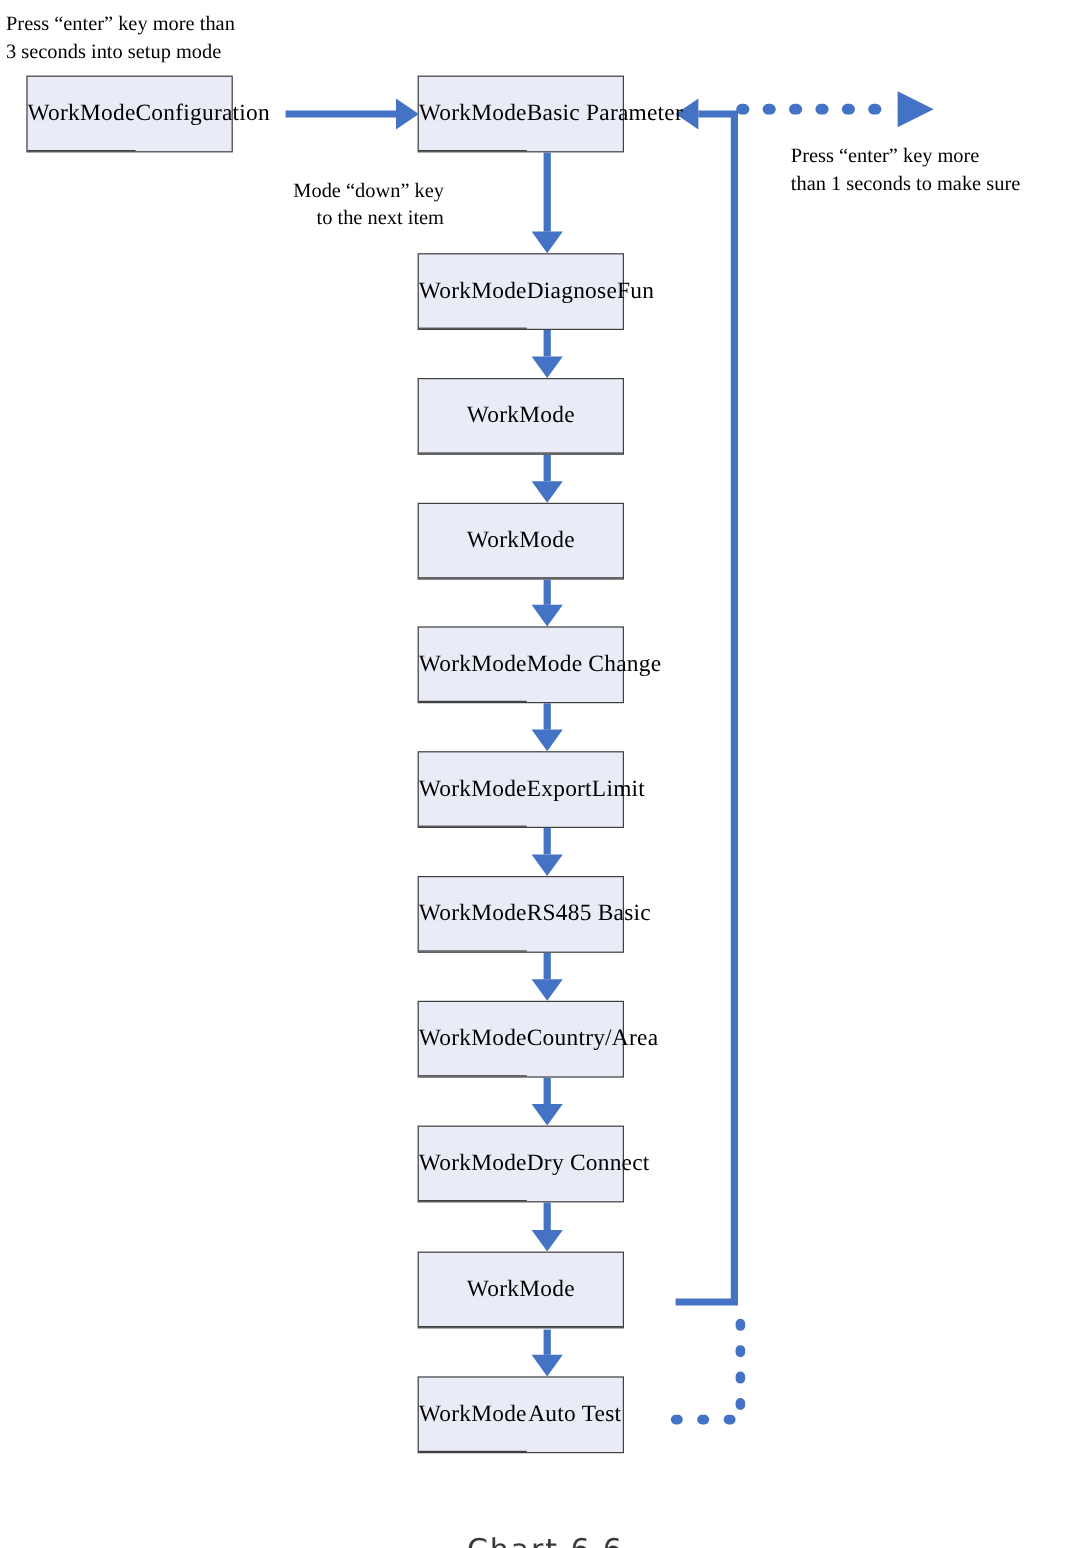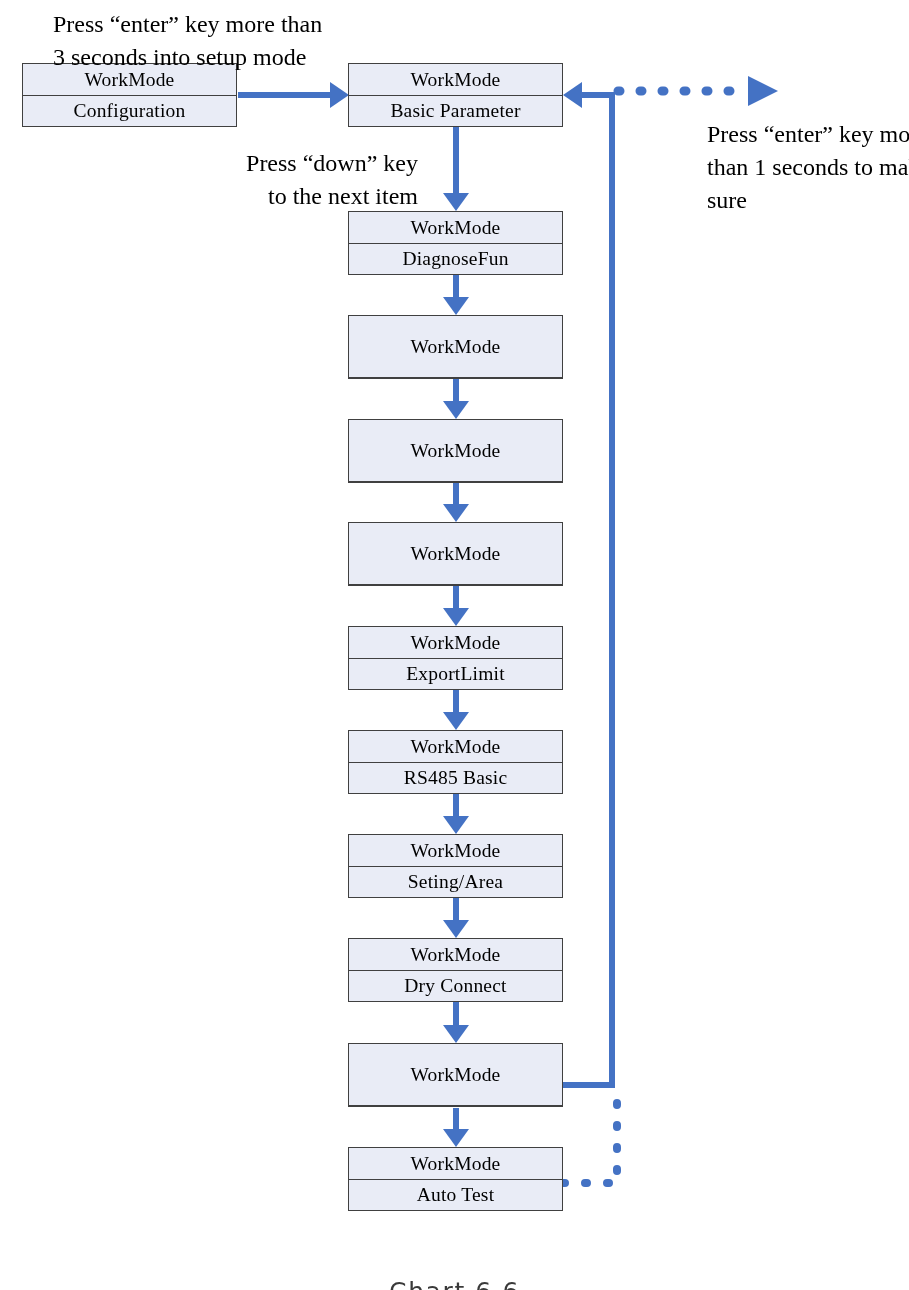--- a/index.html
+++ b/index.html
@@ -51,11 +51,10 @@
   }
   .note {
     position: absolute;
-    font-size: 24px;
+    font-size: 17px;
     line-height: 1.38;
     white-space: pre-line;
     color: #000000;
-    margin-left: 48px;
   }
   .note.right-align {
     text-align: right;

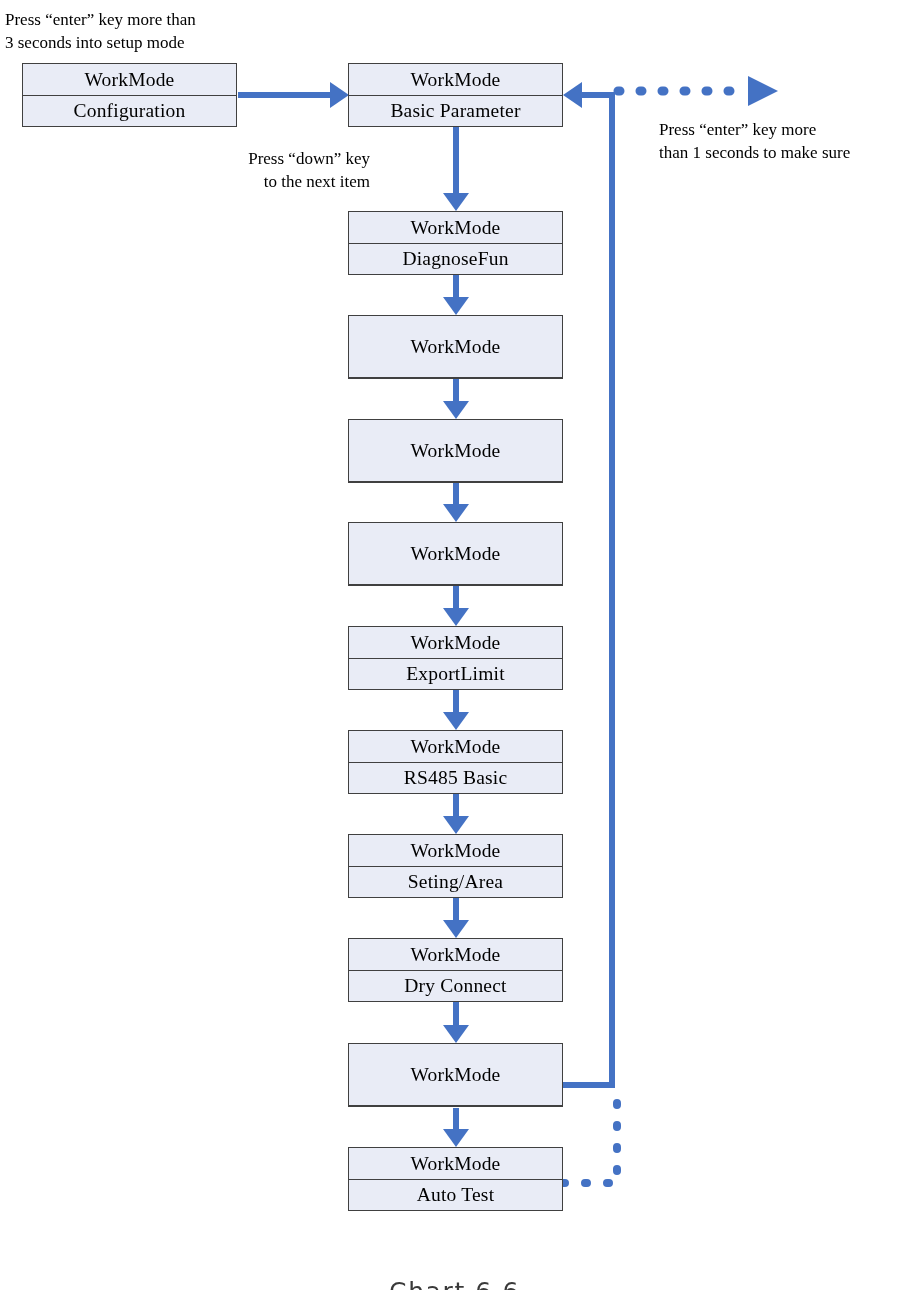--- a/index.html
+++ b/index.html
@@ -28,13 +28,13 @@
   }
   .node {
     position: absolute;
-    width: 215px;
+    width: 172px;
     height: 64px;
     box-sizing: border-box;
     border: 1.6px solid #404040;
     background: #e9ecf6;
     display: flex;
-    flex-direction: column;
+    flex-direction: row;
   }
   .node .row {
     flex: 1 1 50%;

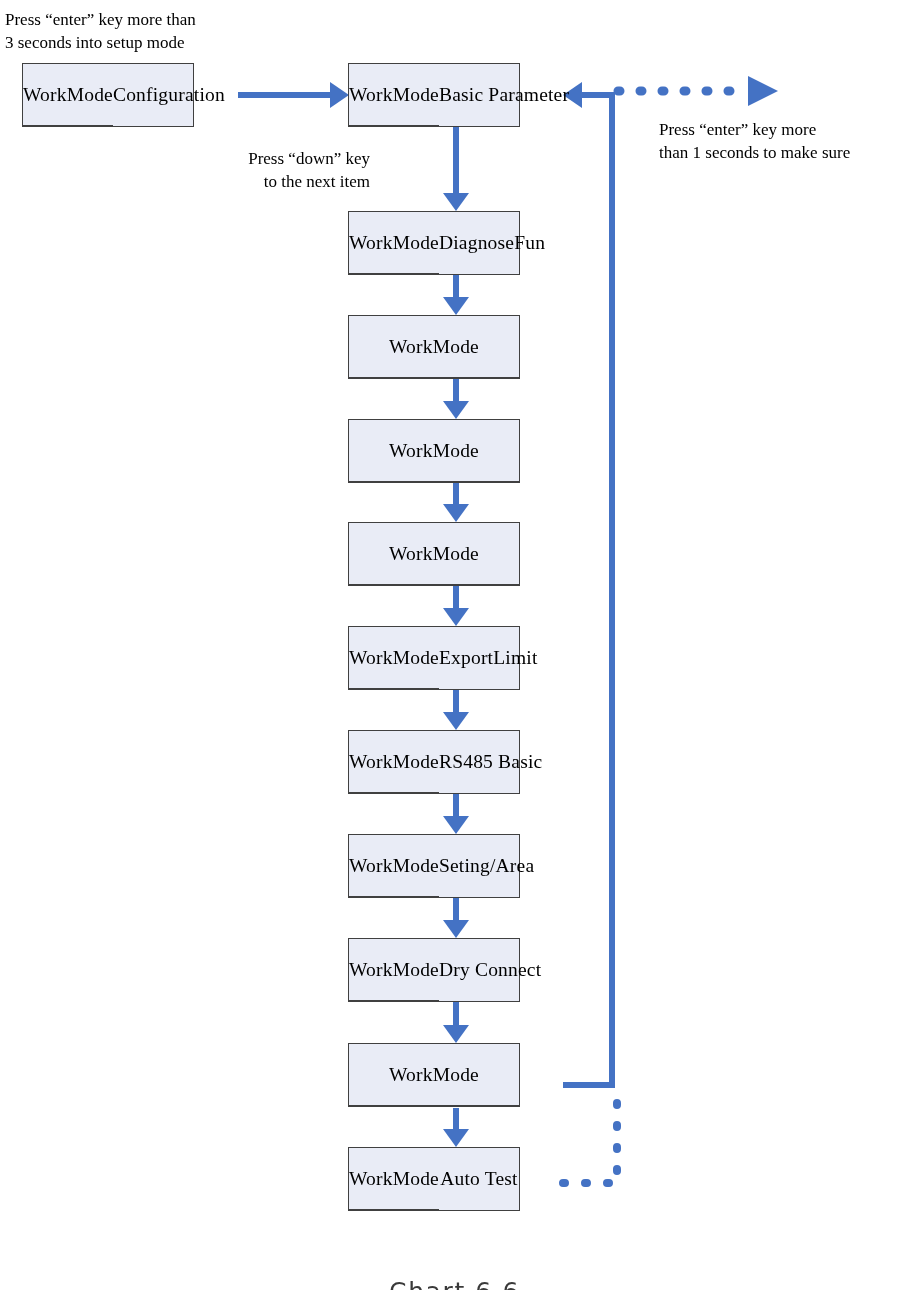--- a/index.html
+++ b/index.html
@@ -211,7 +211,7 @@
   <div class="note" style="left:5px; top:8px; width:300px;">Press “enter” key more than
 3 seconds into setup mode</div>
 
-  <div class="note right-align" style="left:150px; top:147px; width:220px;">Press “down” key
+  <div class="note right-align" style="left:150px; top:147px; width:220px;">Mode “down” key
 to the next item</div>
 
   <div class="note" style="left:659px; top:118px; width:250px;">Press “enter” key more

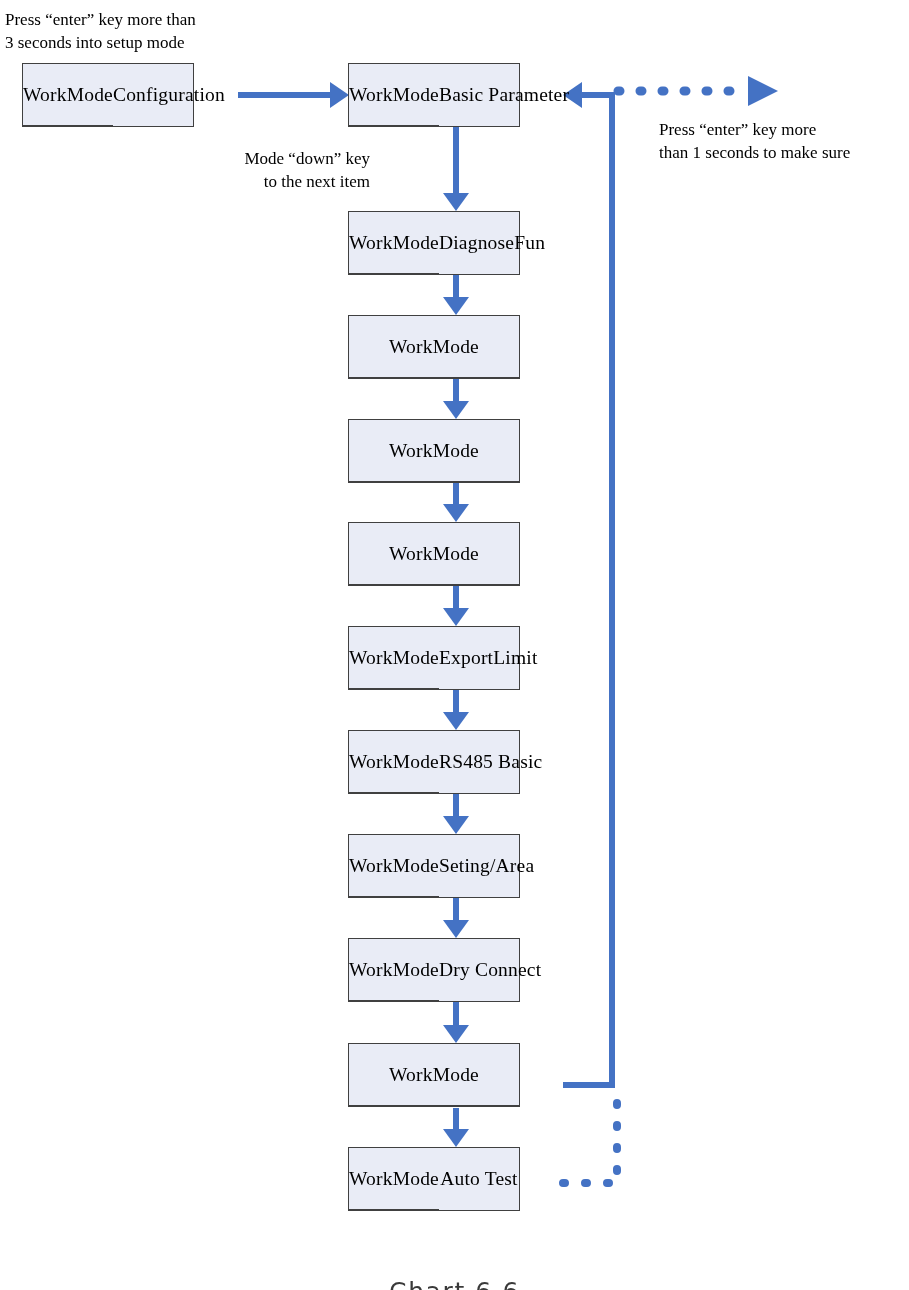--- a/index.html
+++ b/index.html
@@ -177,6 +177,7 @@
 
   <div class="node" style="left:348px; top:522px;">
     <div class="row top">WorkMode</div>
+    <div class="row">Mode Change</div>
   </div>
 
   <div class="node" style="left:348px; top:626px;">

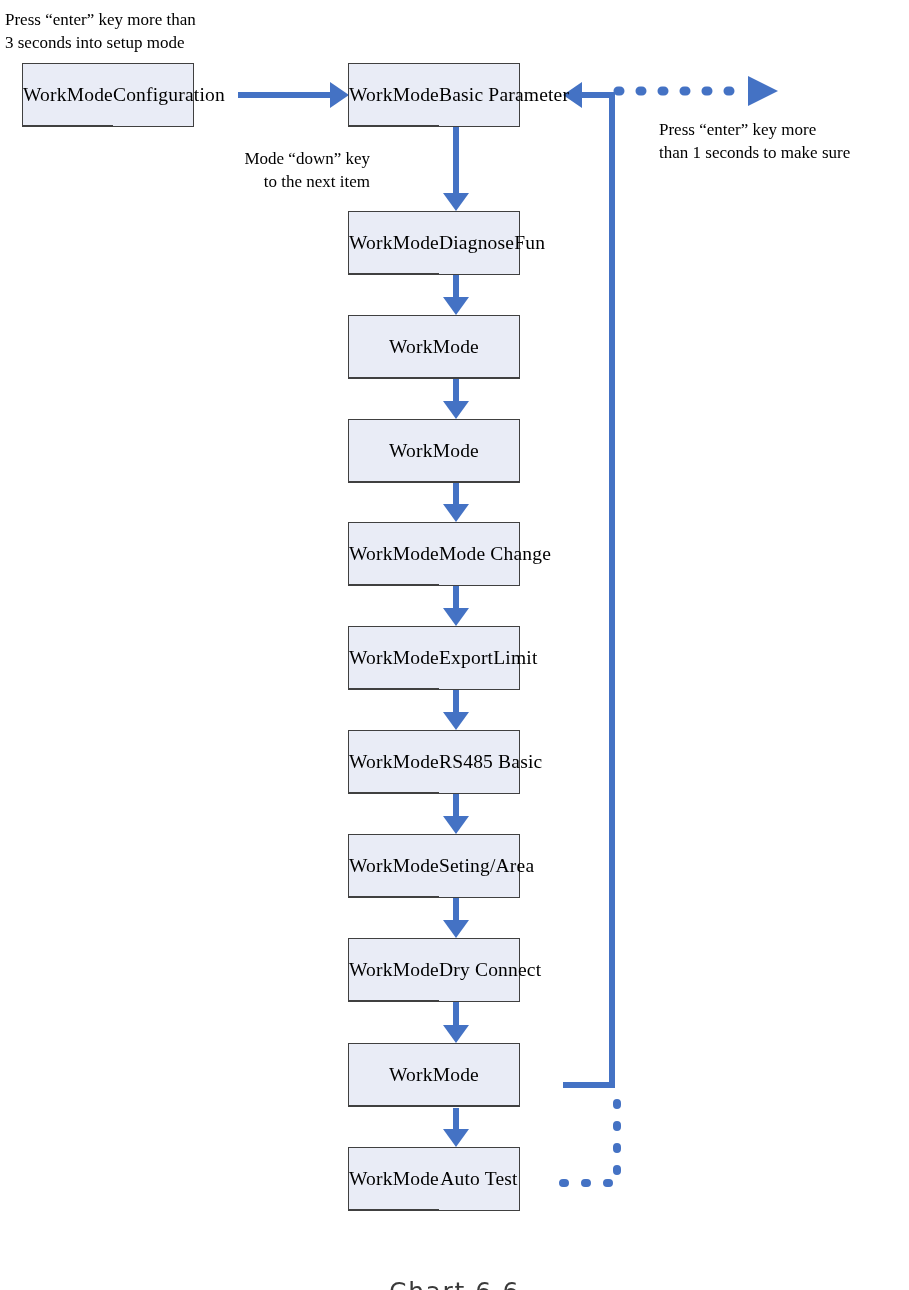--- a/index.html
+++ b/index.html
@@ -192,7 +192,7 @@
 
   <div class="node" style="left:348px; top:834px;">
     <div class="row top">WorkMode</div>
-    <div class="row">Seting/Area</div>
+    <div class="row">Country/Area</div>
   </div>
 
   <div class="node" style="left:348px; top:938px;">

